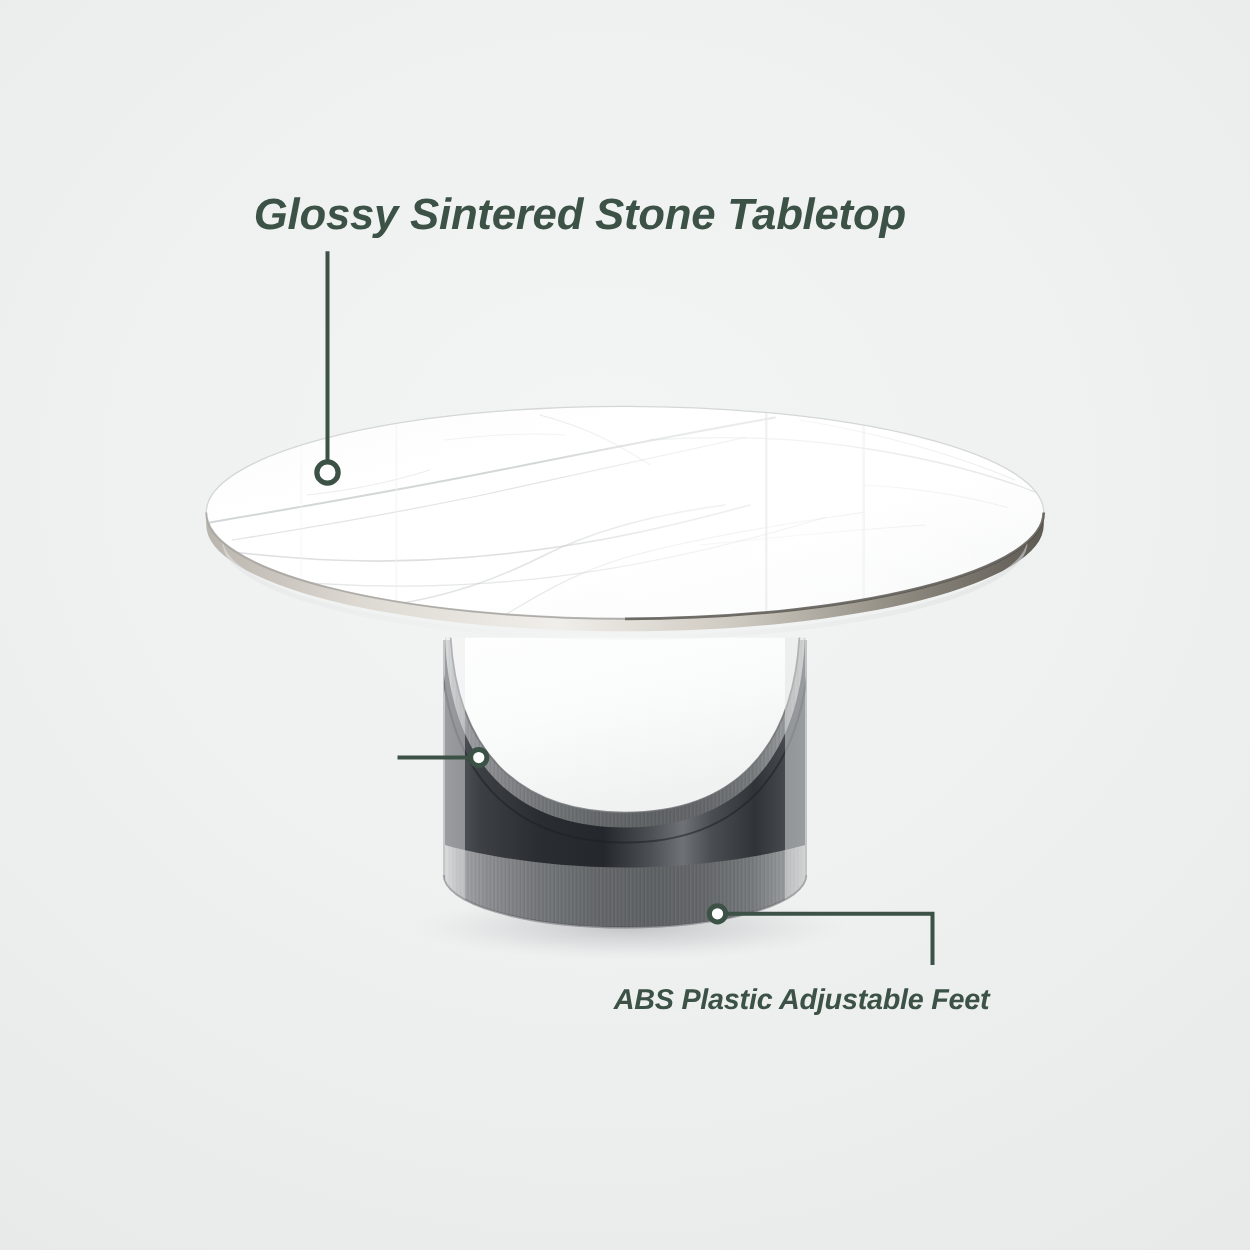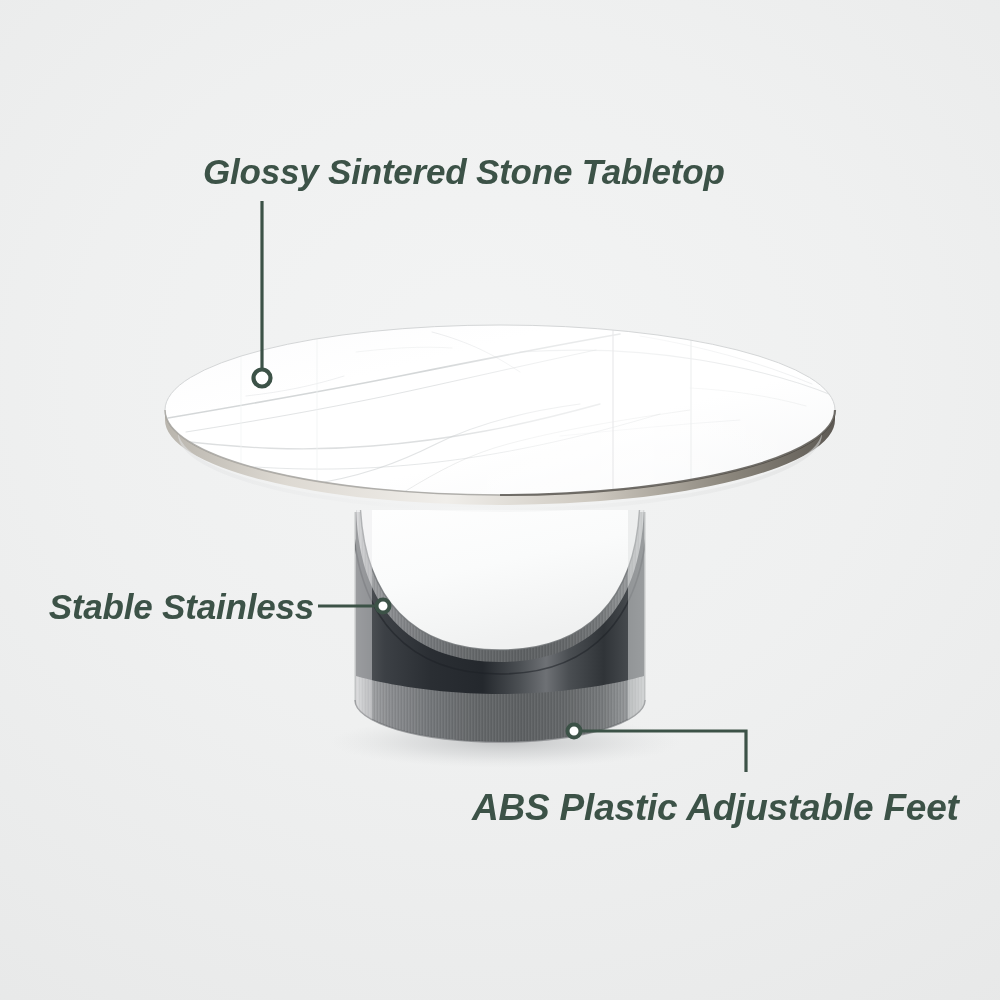--- a/index.html
+++ b/index.html
@@ -250,7 +250,6 @@
   <div class="callout-label" id="label-tabletop">Glossy Sintered Stone Tabletop</div>
 
   <div class="callout-label" id="label-base">
-    <div>Stable Stainless</div>
   </div>
 
   <div class="callout-label" id="label-feet">ABS Plastic Adjustable Feet</div>

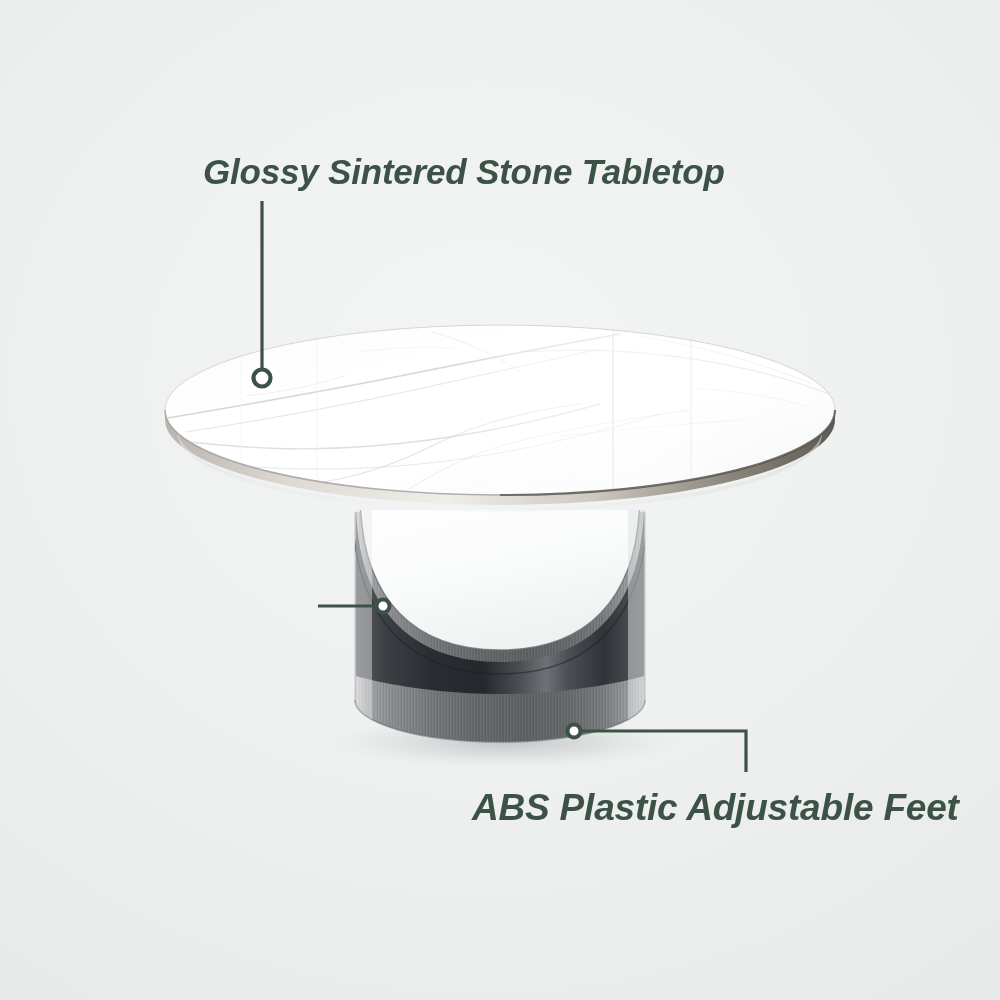--- a/index.html
+++ b/index.html
@@ -55,9 +55,9 @@
     white-space: normal;
   }
   #label-feet {
-    left: 472px;
+    left: 491px;
     top: 785px;
-    font-size: 37px;
+    font-size: 23px;
   }
 </style>
 </head>

